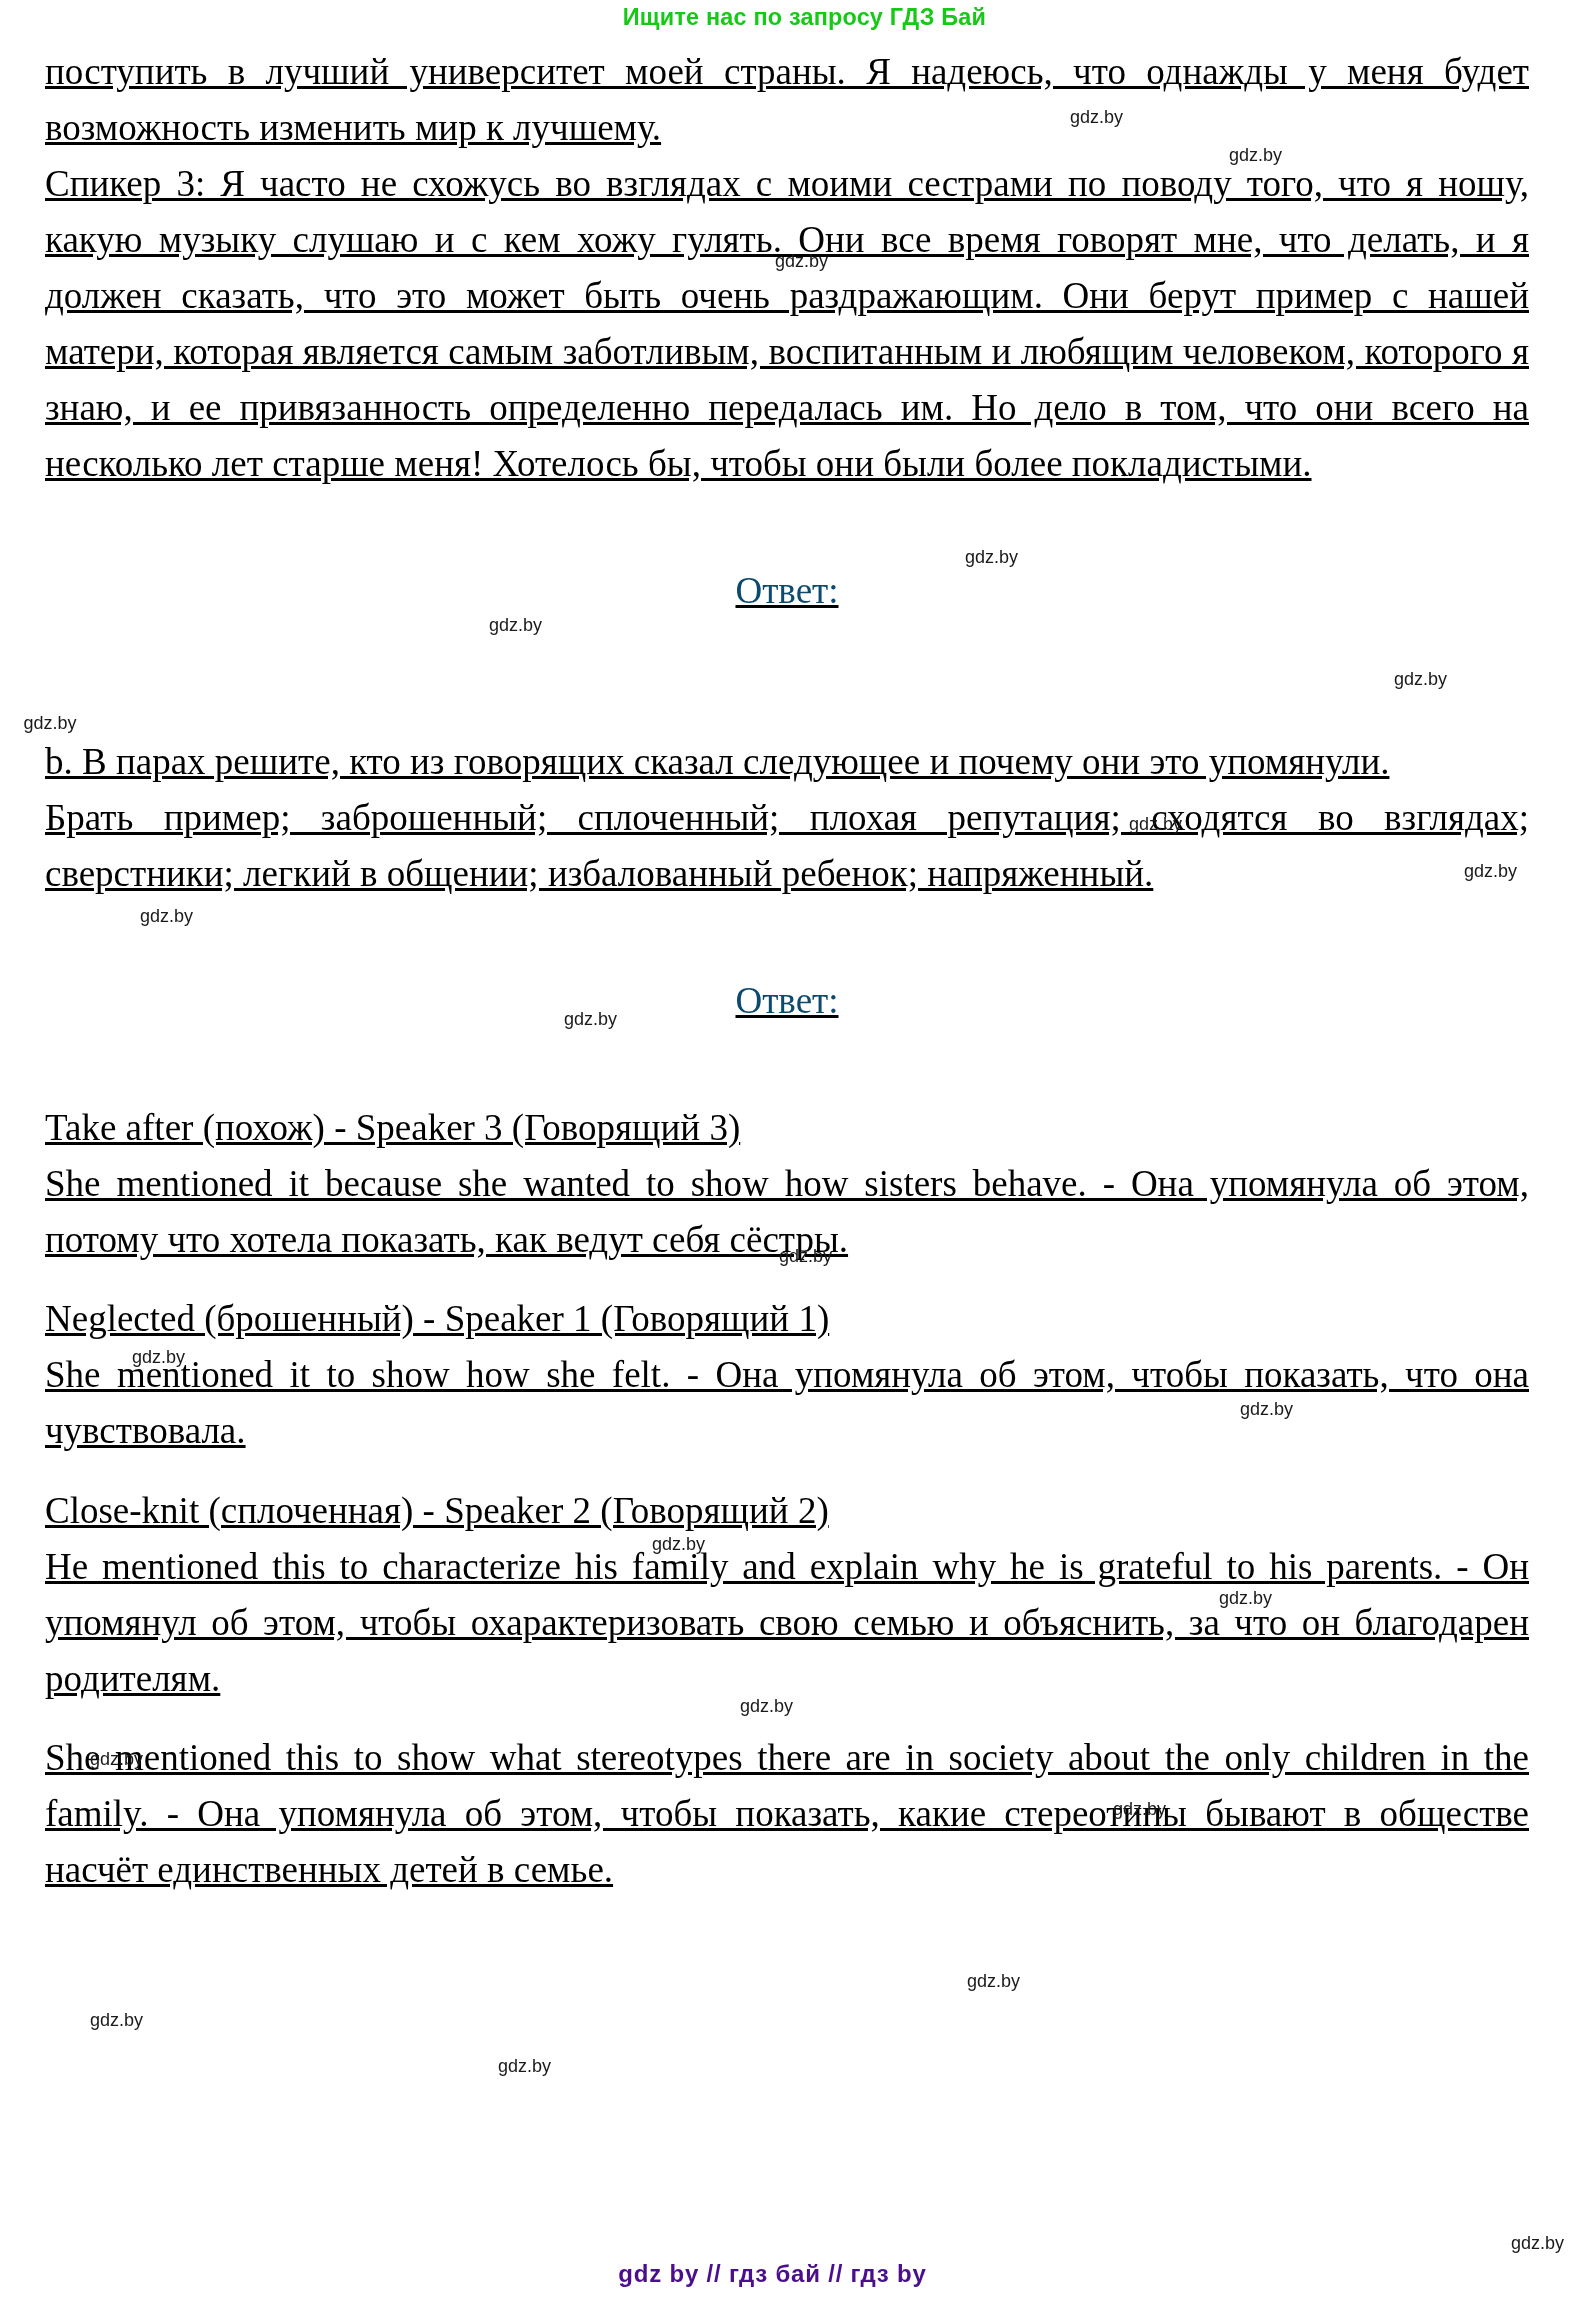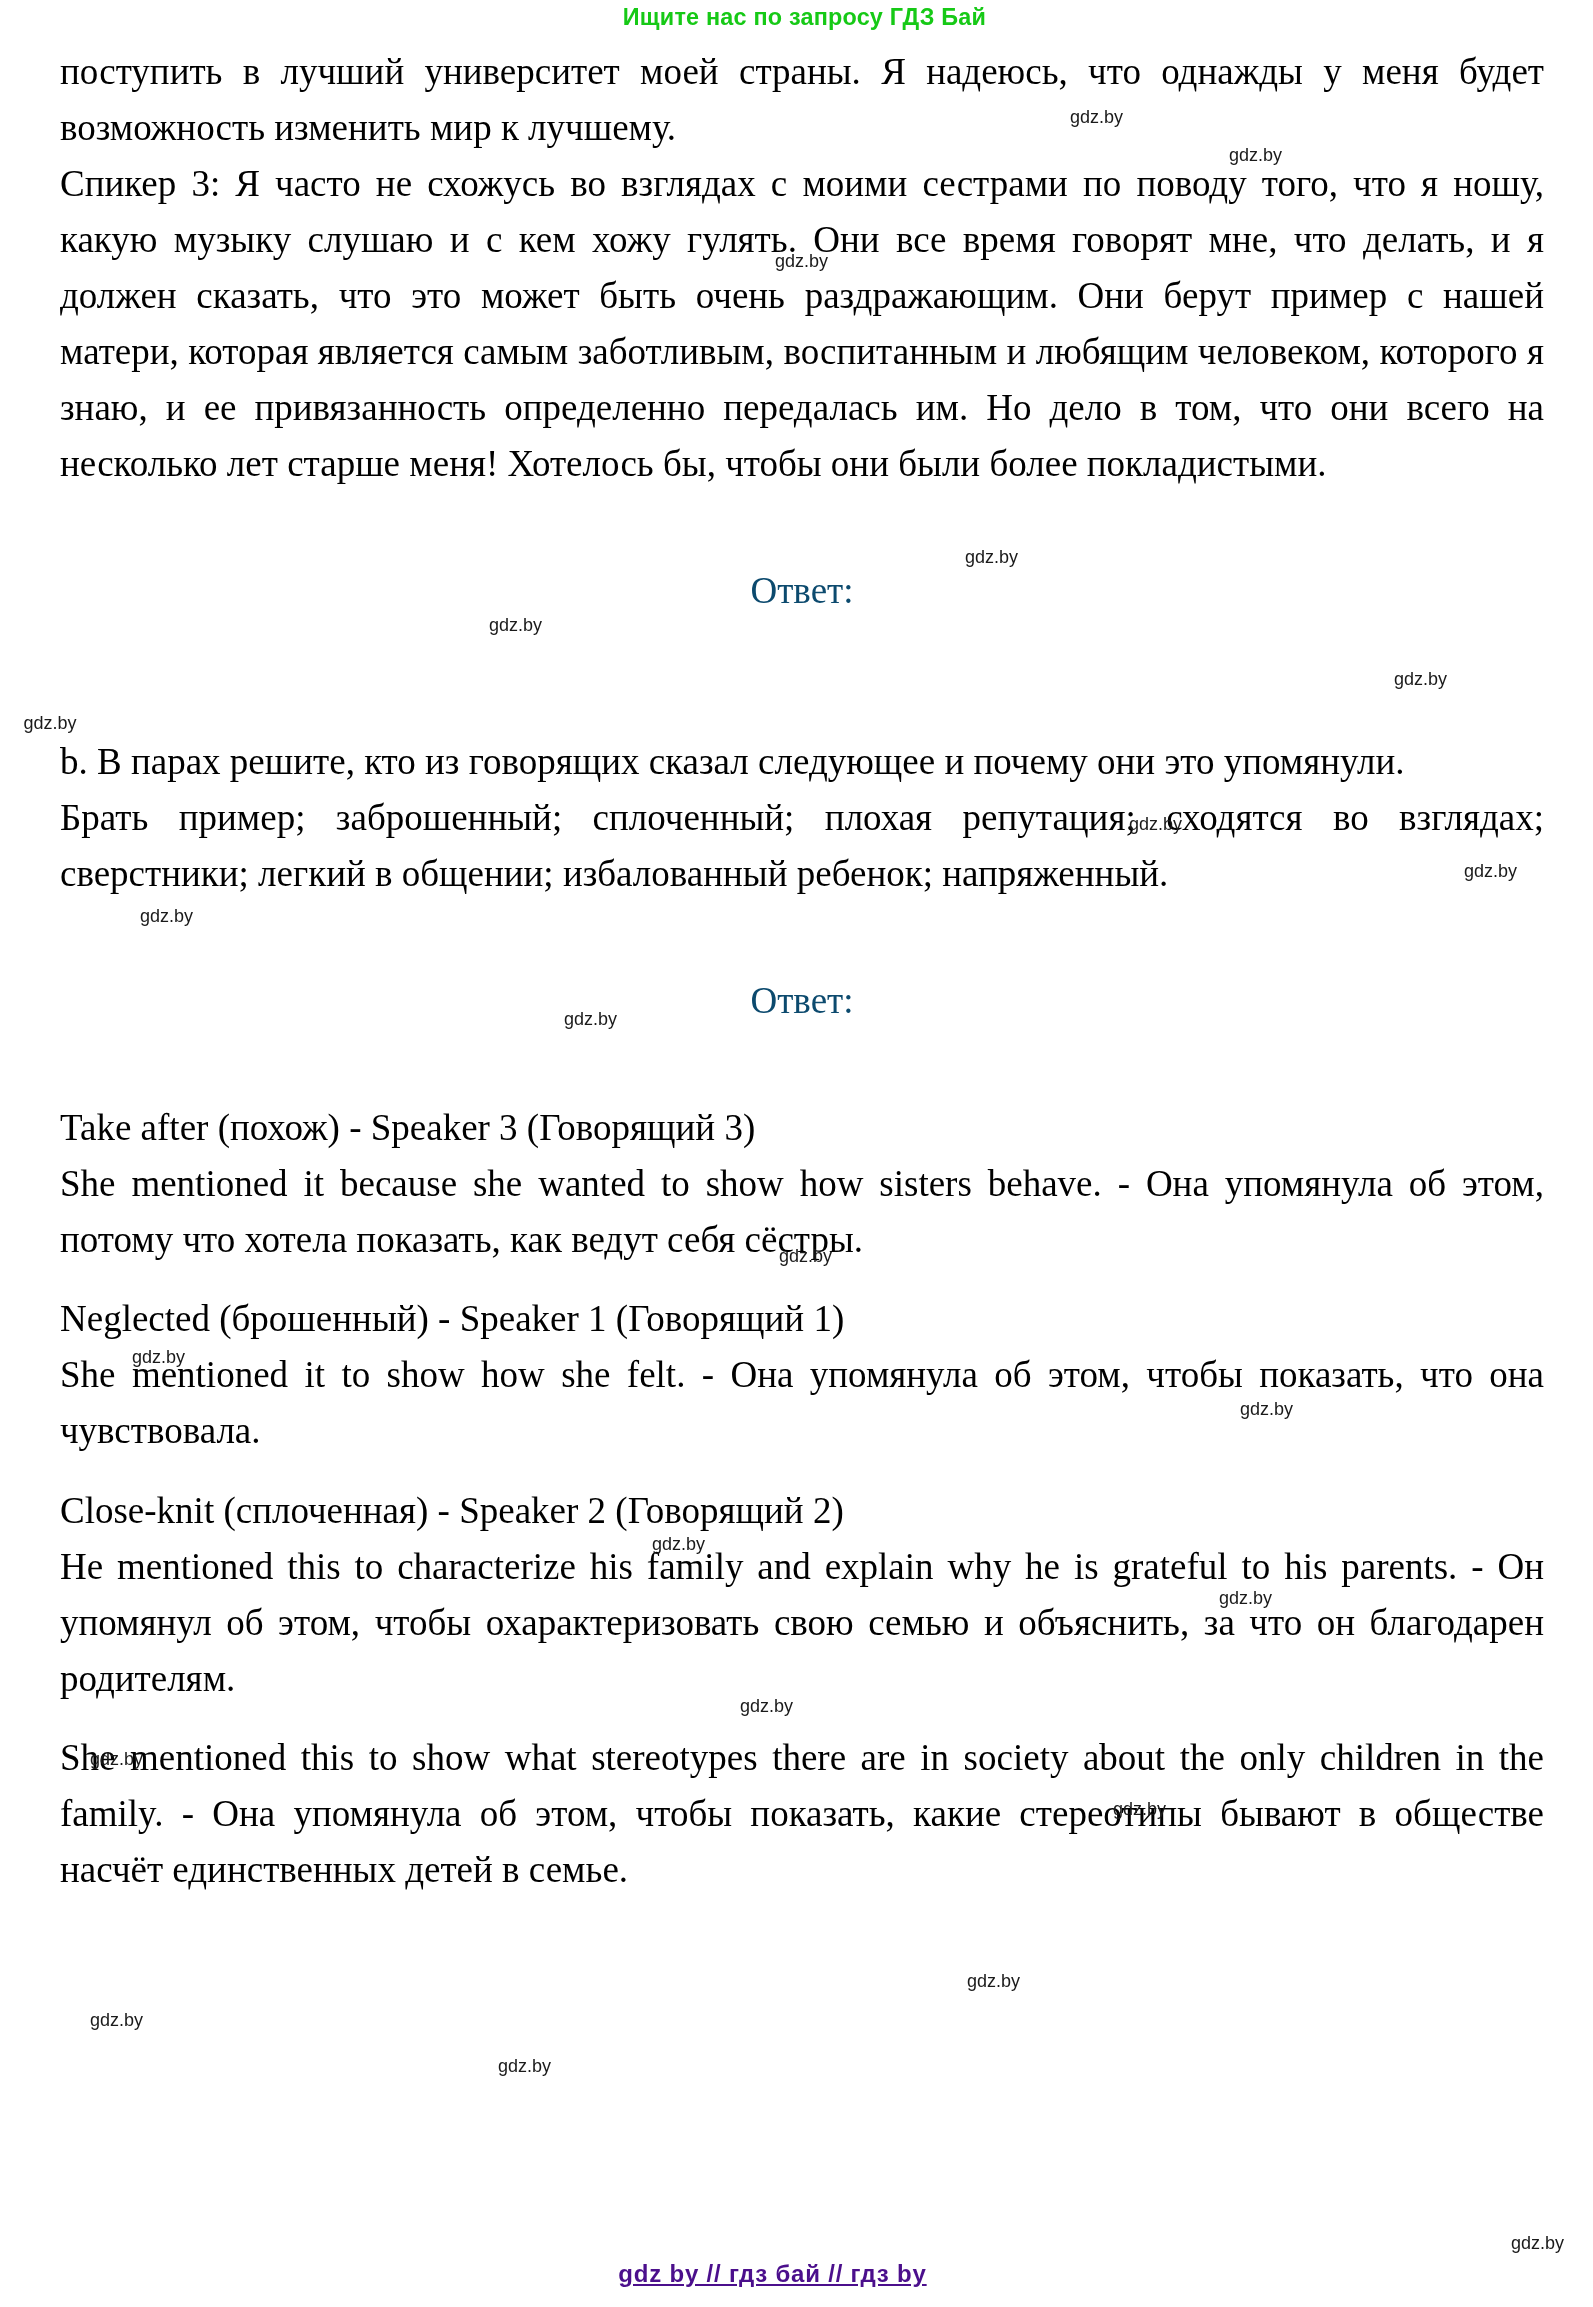--- a/index.html
+++ b/index.html
@@ -38,8 +38,9 @@
   .content {
     position: absolute;
     top: 44px;
-    left: 60px;
+    left: 45px;
     width: 1484px;
+    text-decoration: underline;
   }
 
   p.para {

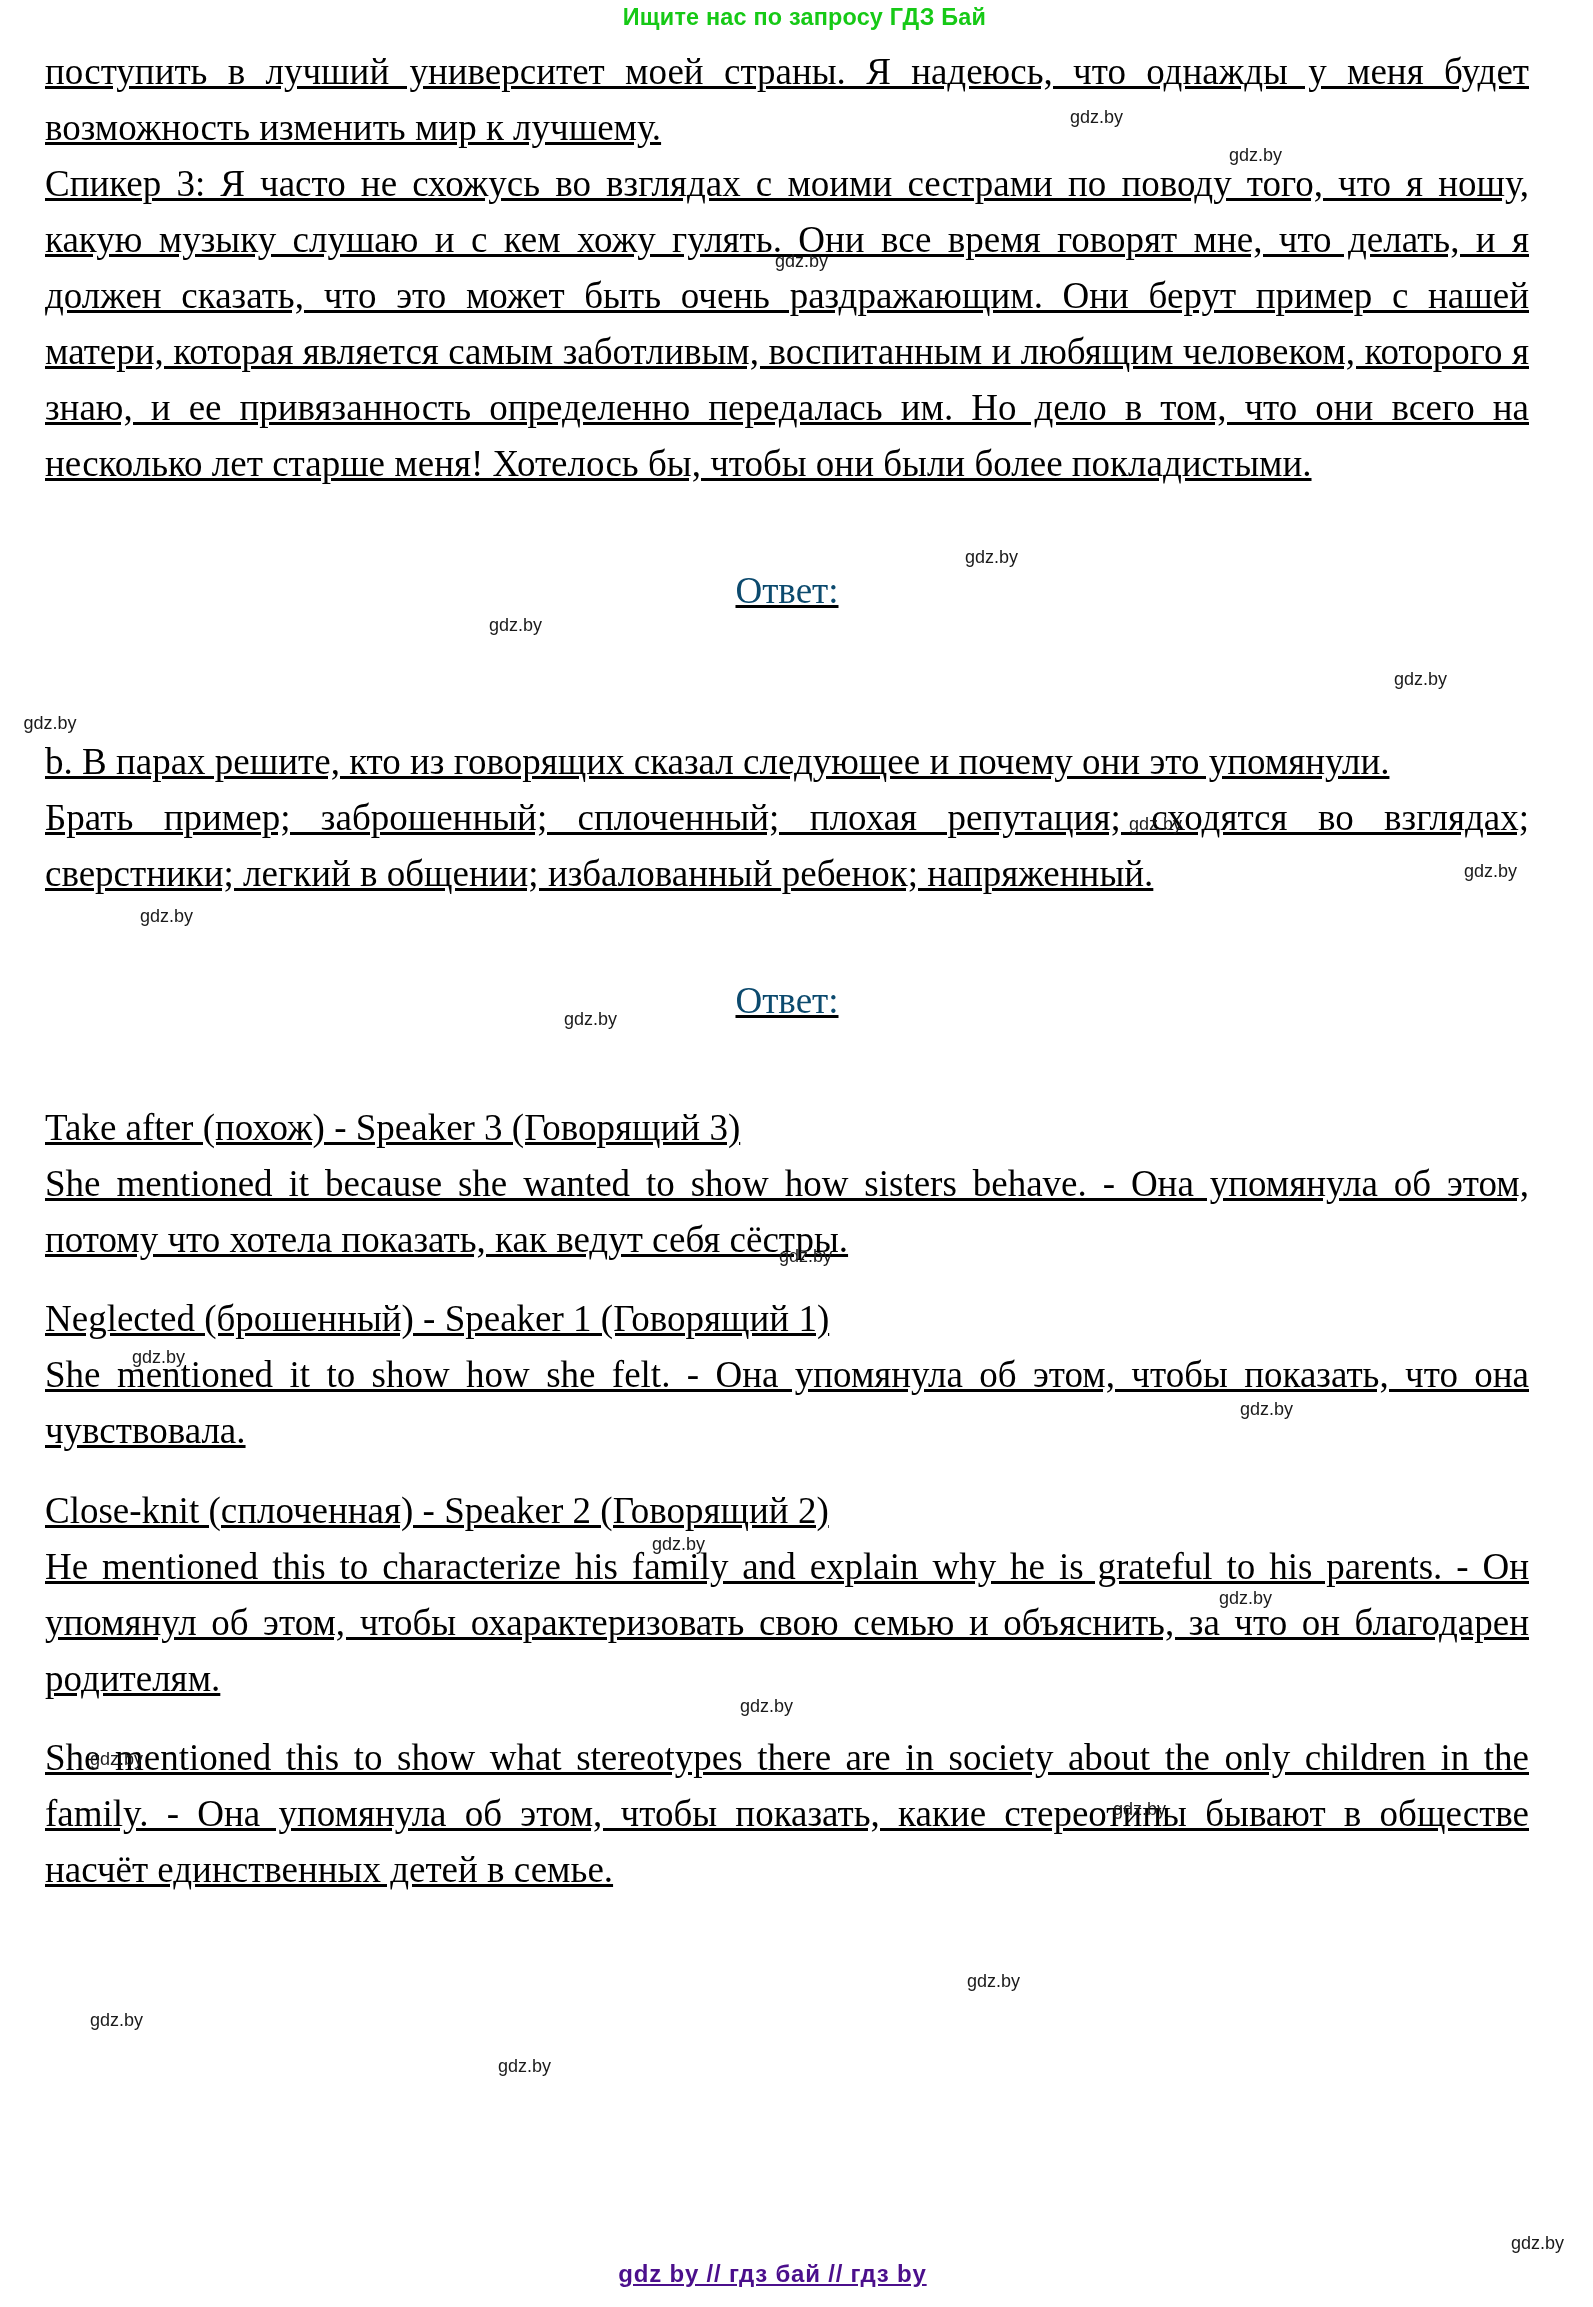--- a/index.html
+++ b/index.html
@@ -120,7 +120,6 @@
     color: #4b0f8c;
     letter-spacing: 0.8px;
     white-space: nowrap;
-    text-decoration: underline;
   }
 </style>
 </head>

